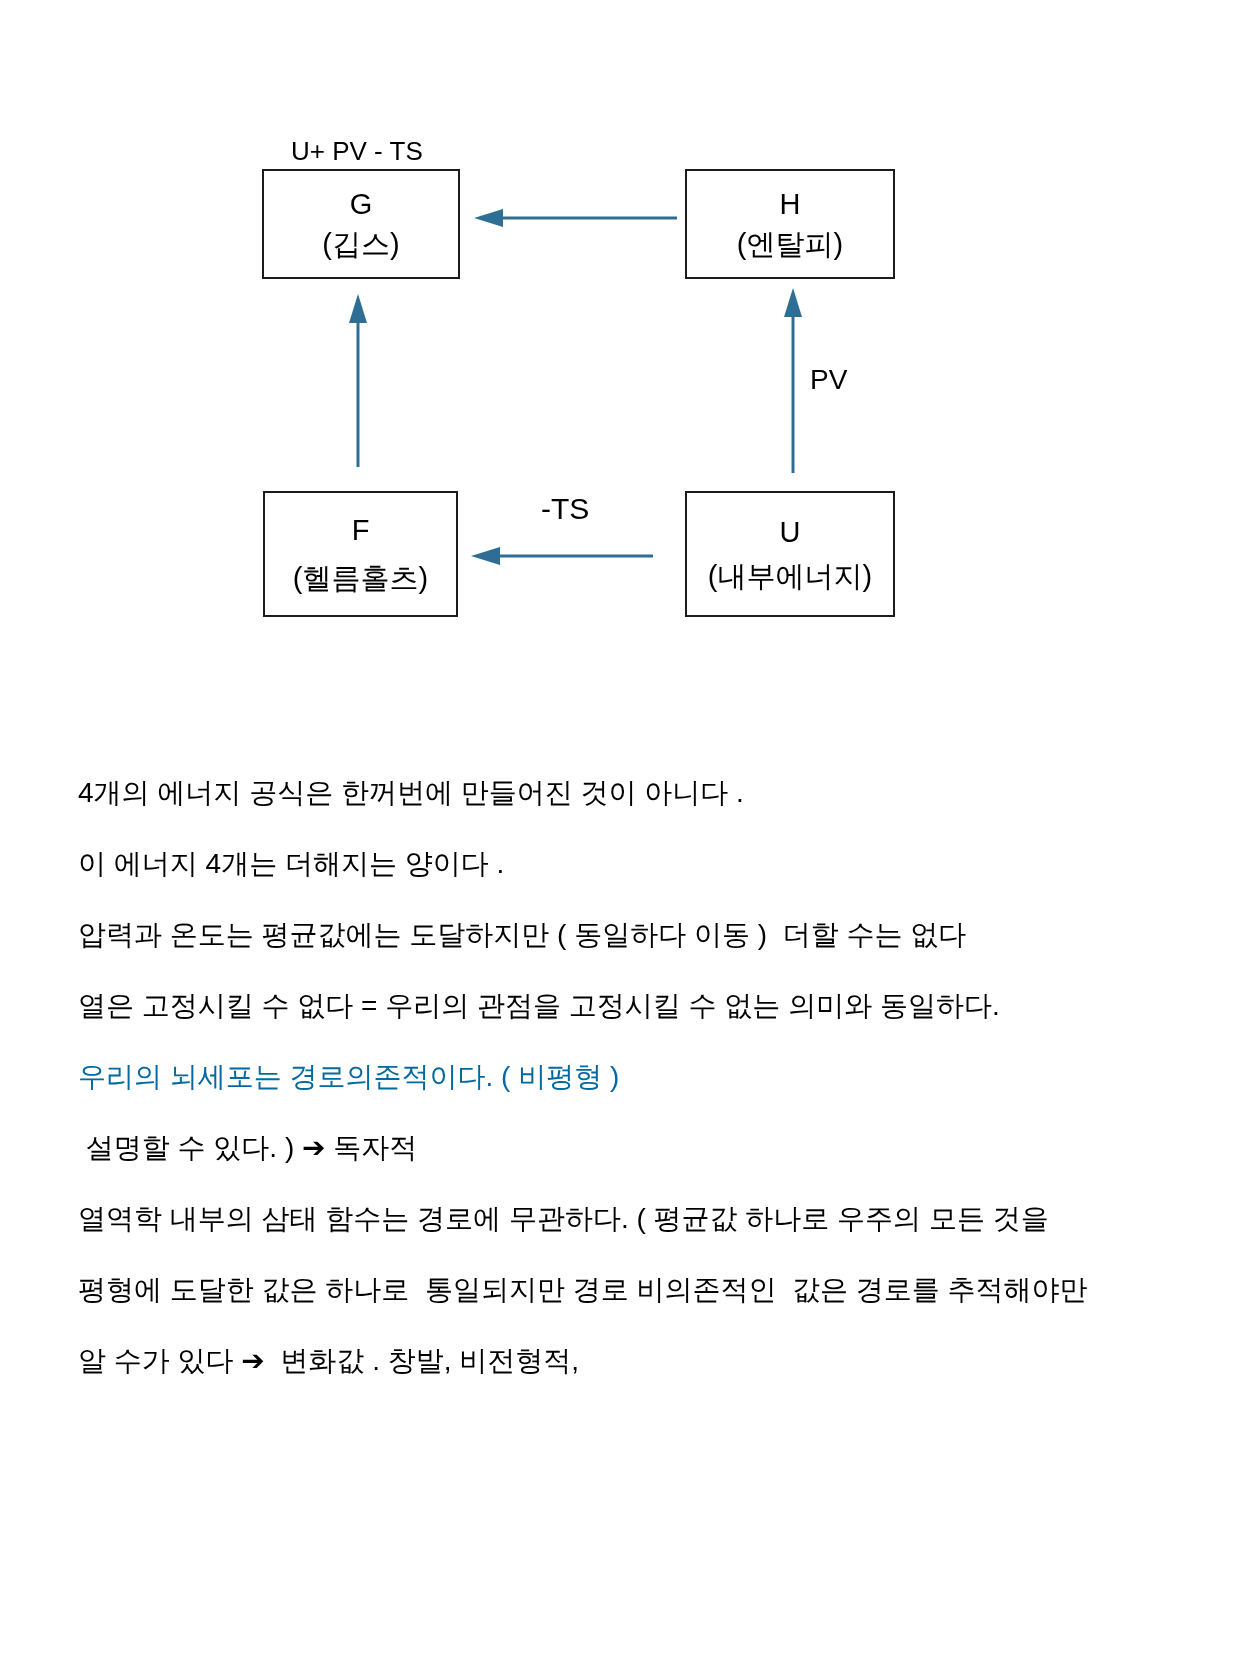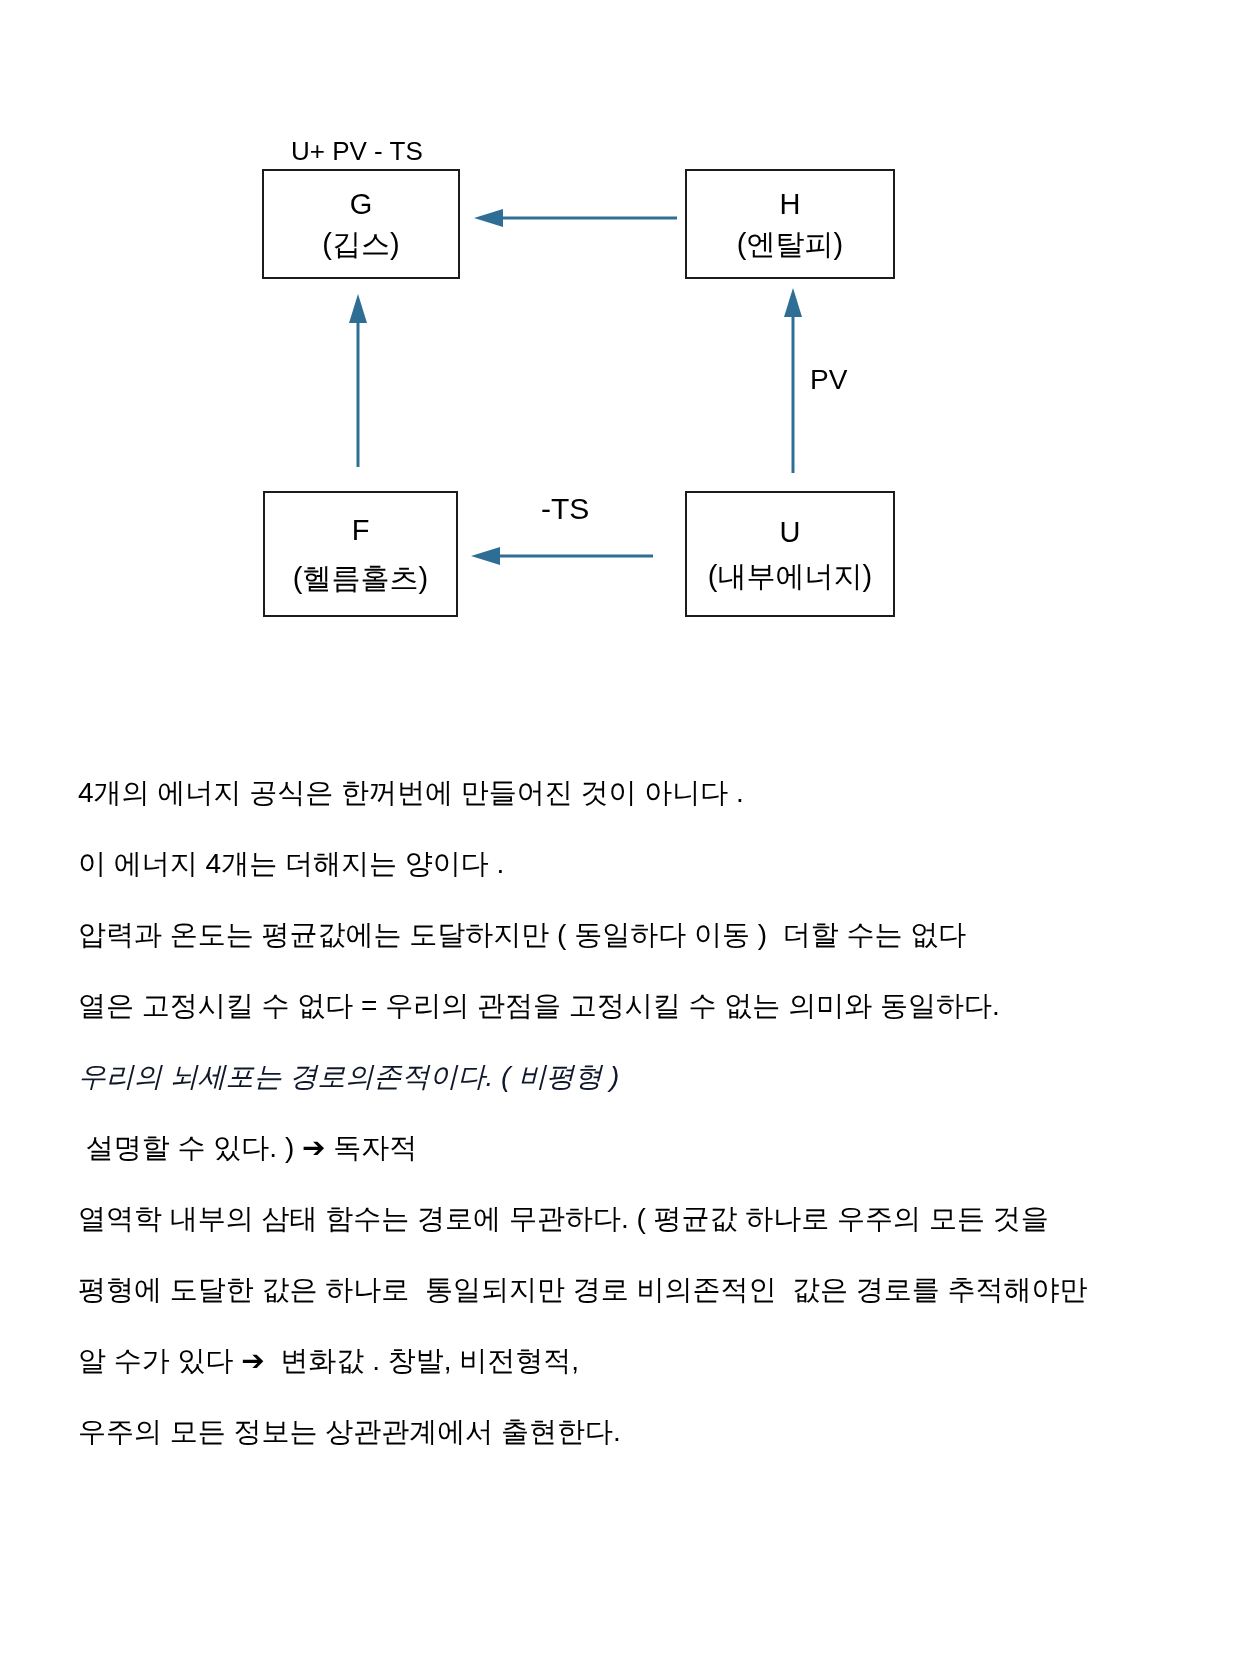--- a/index.html
+++ b/index.html
@@ -52,7 +52,7 @@
     white-space: pre;
     letter-spacing: 0px;
   }
-  .notes p.red { color: #0f172a; font-style: italic; }
+  .notes p.red { color: #0369a1; }
 </style>
 </head>
 <body>

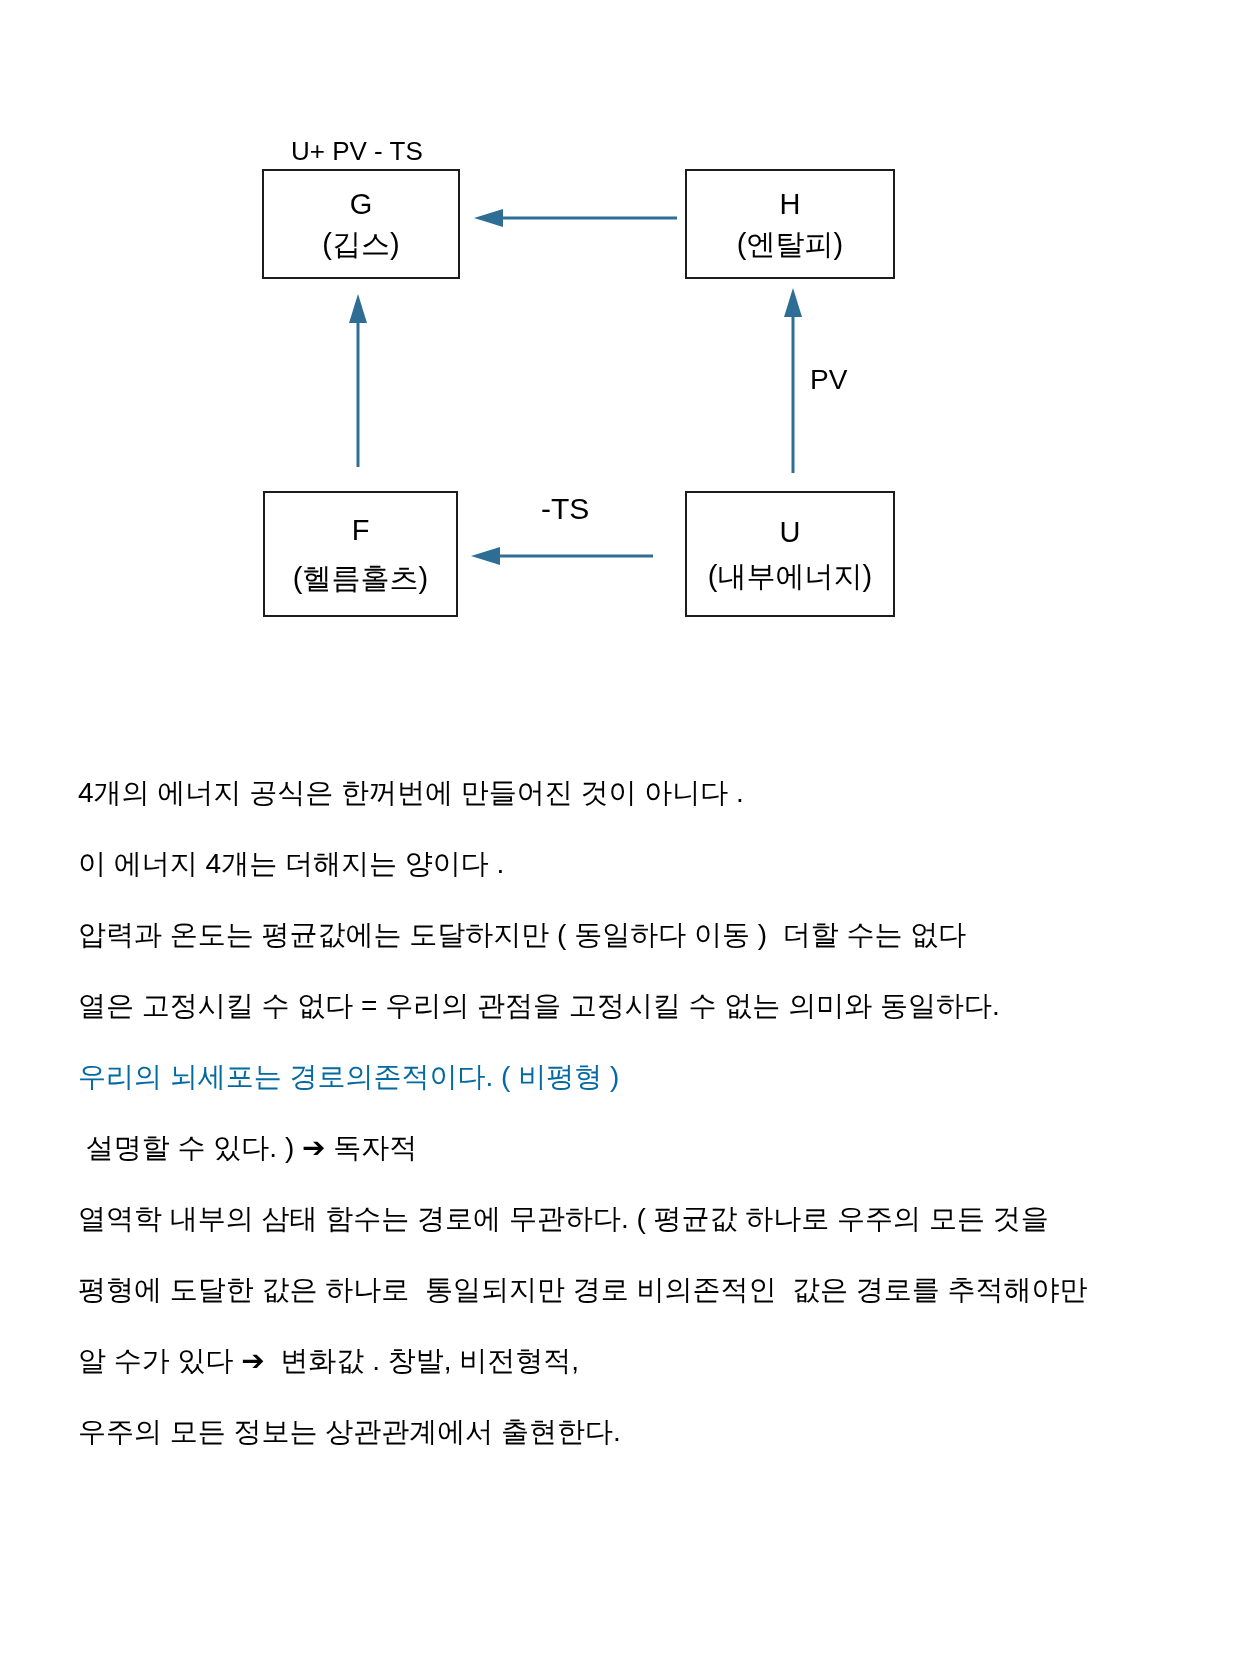--- a/index.html
+++ b/index.html
@@ -118,7 +118,6 @@
     <p>열역학 내부의 삼태 함수는 경로에 무관하다. ( 평균값 하나로 우주의 모든 것을</p>
     <p>평형에 도달한 값은 하나로  통일되지만 경로 비의존적인  값은 경로를 추적해야만</p>
     <p>알 수가 있다 ➔  변화값 . 창발, 비전형적,</p>
-    <p>우주의 모든 정보는 상관관계에서 출현한다.</p>
   </div>
 
 </div>

